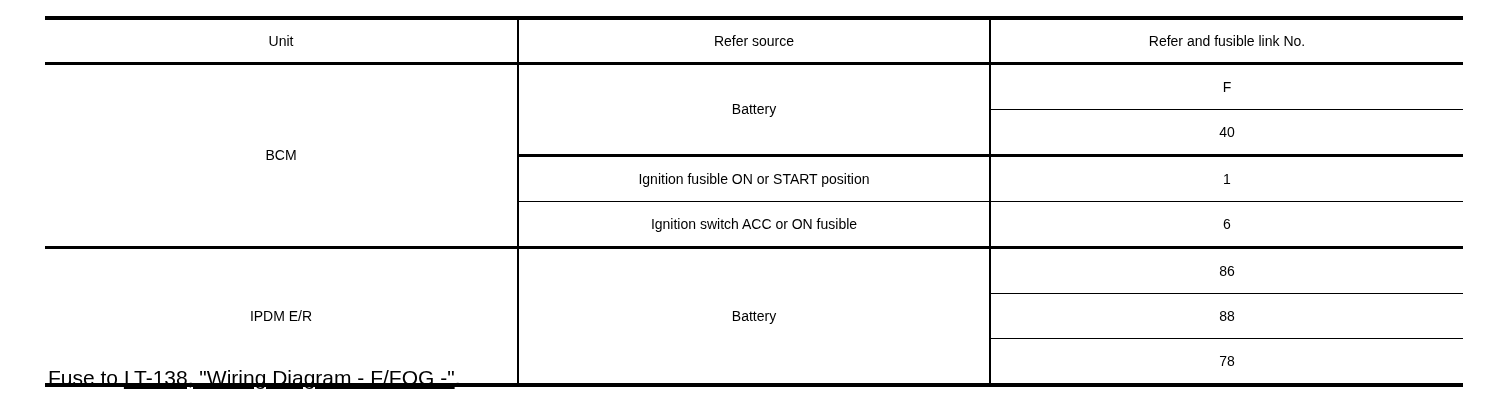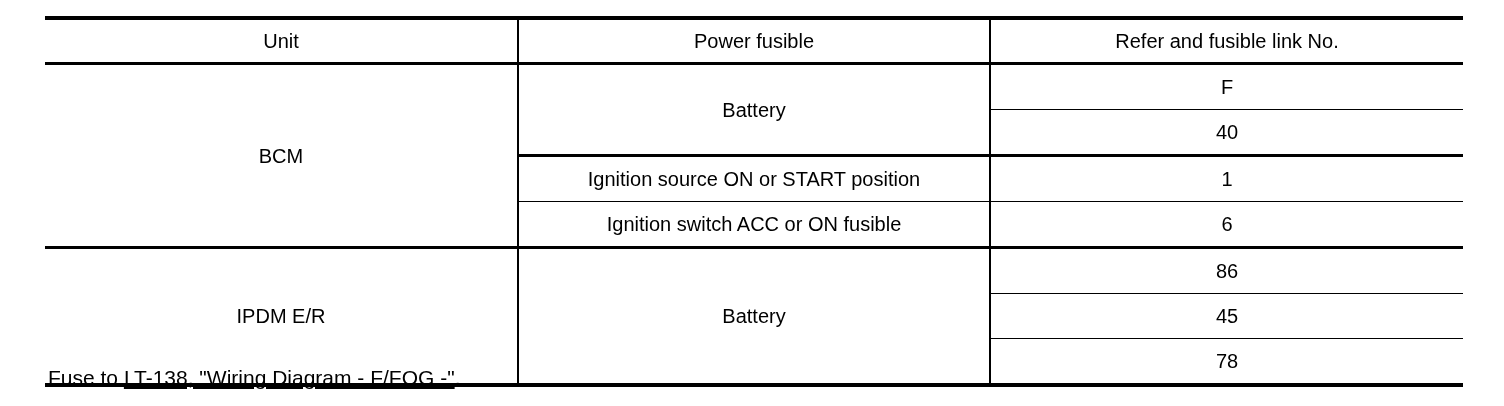--- a/index.html
+++ b/index.html
@@ -42,7 +42,7 @@
 
   table.spec th,
   table.spec td {
-    font-size: 20px;
+    font-size: 14px;
     font-weight: normal;
     text-align: center;
     vertical-align: middle;

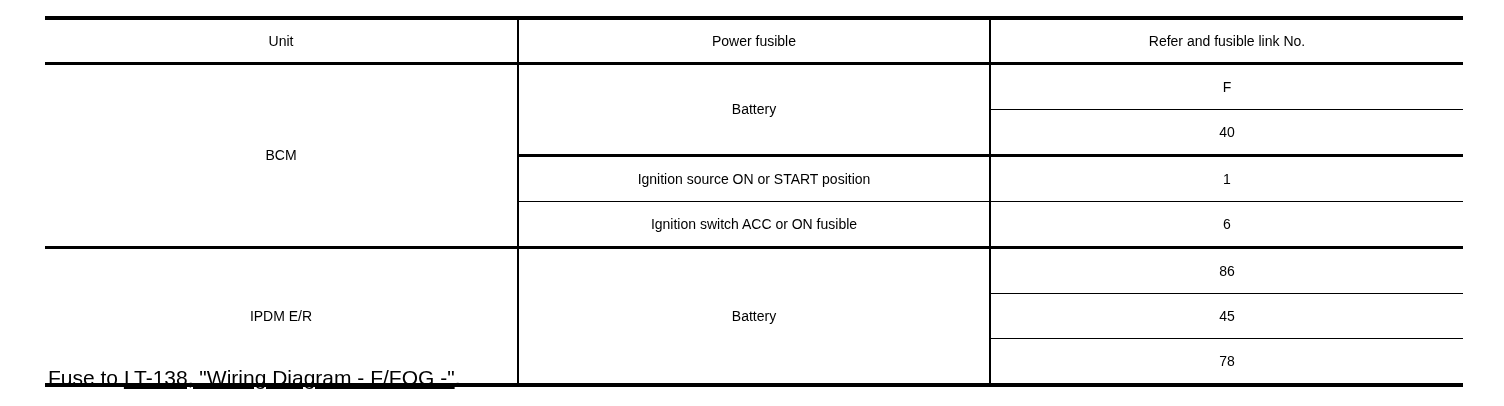--- a/index.html
+++ b/index.html
@@ -93,7 +93,7 @@
       <thead>
         <tr>
           <th class="h-cell rule-thick-top rule-med-bottom">Unit</th>
-          <th class="h-cell rule-thick-top rule-med-bottom v-left">Power fusible</th>
+          <th class="h-cell rule-thick-top rule-med-bottom v-left">Refer source</th>
           <th class="h-cell rule-thick-top rule-med-bottom v-left">Refer and fusible link No.</th>
         </tr>
       </thead>

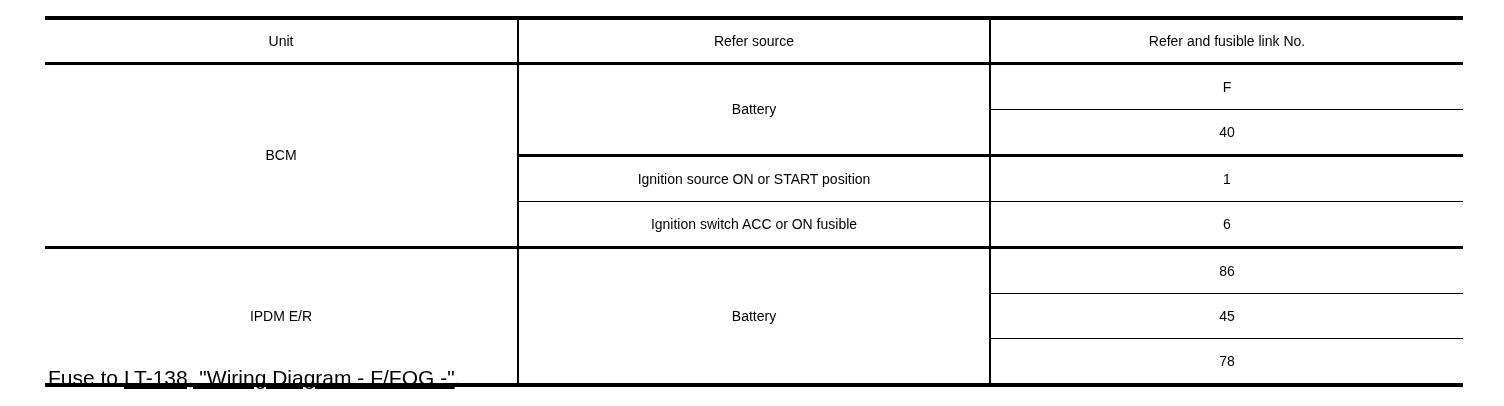--- a/index.html
+++ b/index.html
@@ -111,7 +111,7 @@
         </tr>
 
         <tr>
-          <td class="r-tall rule-thin-bottom v-left">Ignition source ON or START position</td>
+          <td class="r-tall rule-thin-bottom v-left">Ignition fusible ON or START position</td>
           <td class="r-tall rule-thin-bottom v-left">1</td>
         </tr>
 

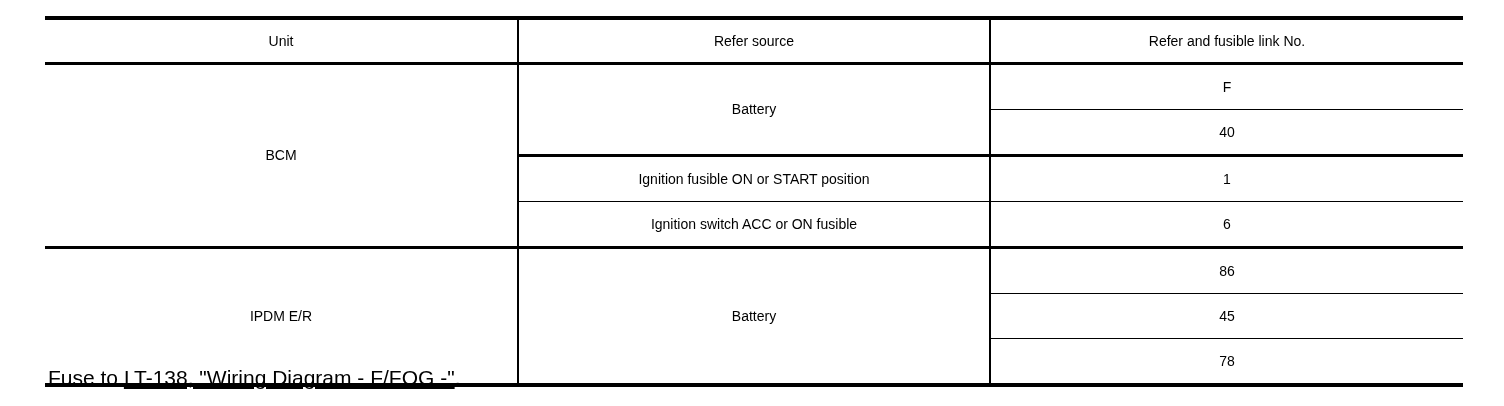--- a/index.html
+++ b/index.html
@@ -127,7 +127,7 @@
         </tr>
 
         <tr>
-          <td class="r-tall rule-thin-bottom v-left">45</td>
+          <td class="r-tall rule-thin-bottom v-left">88</td>
         </tr>
 
         <tr>

